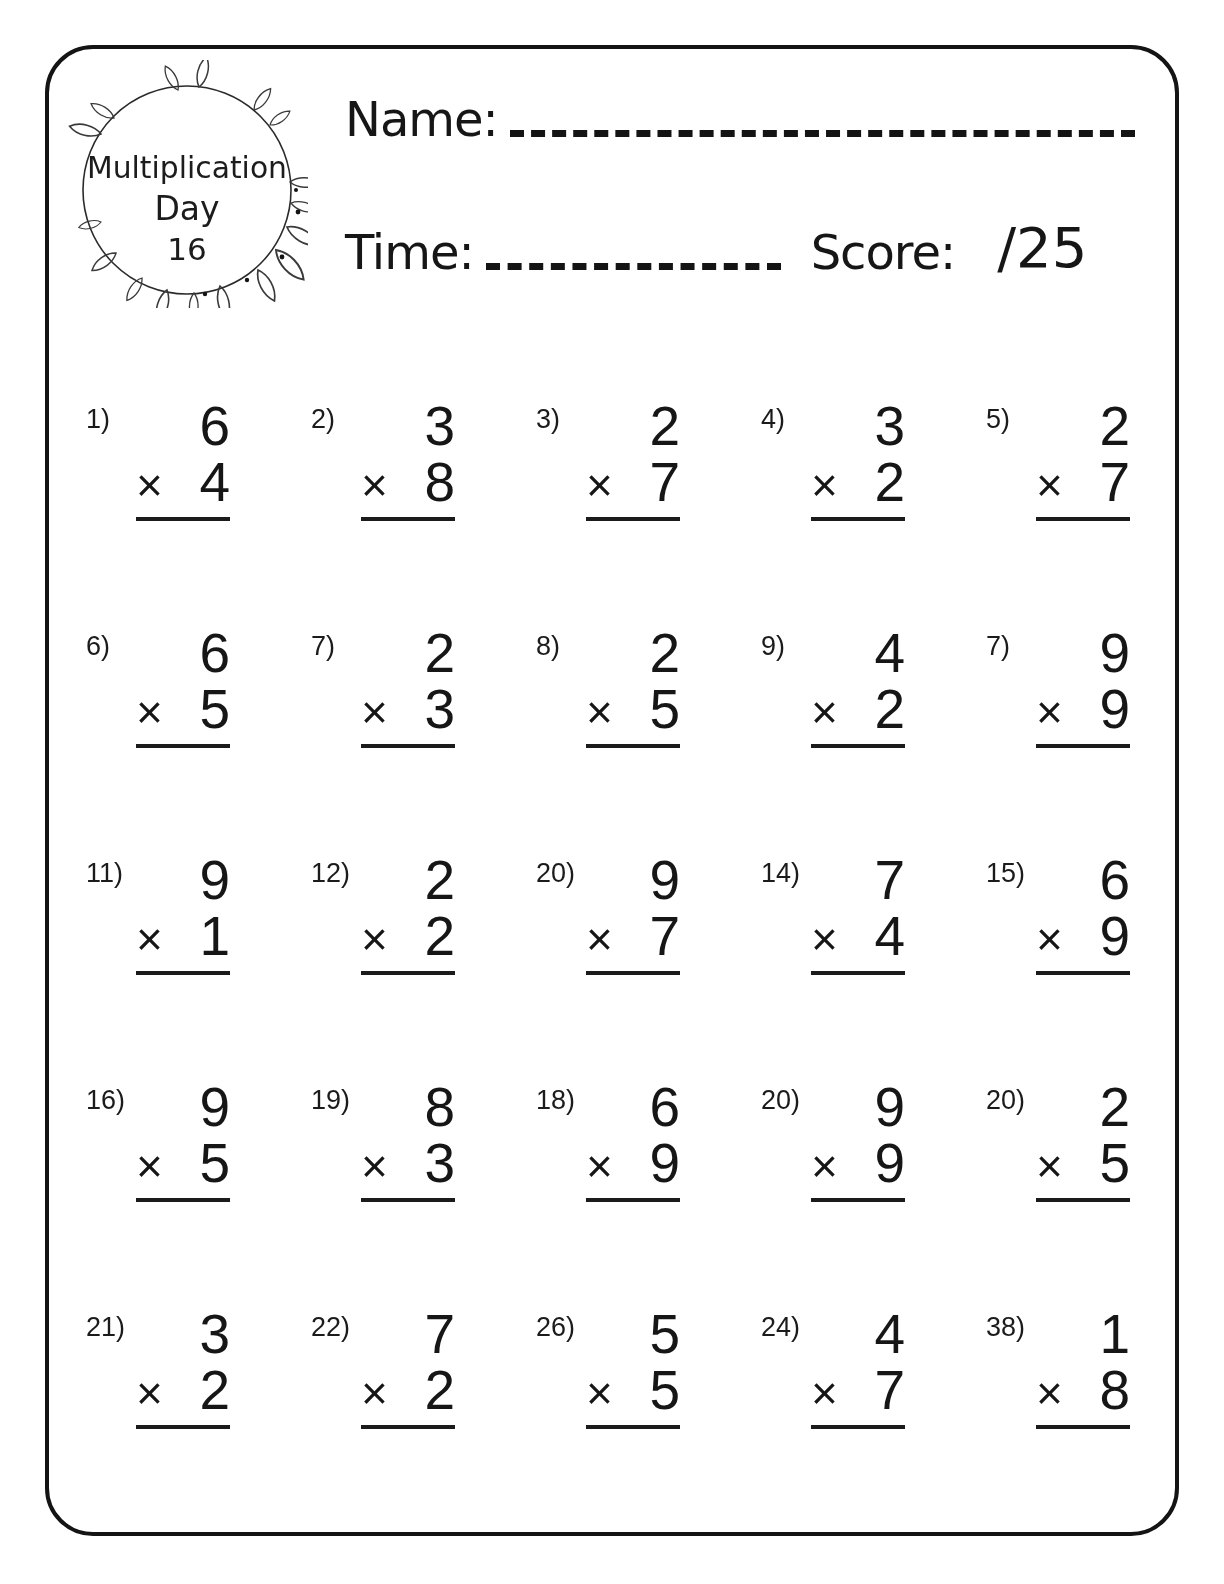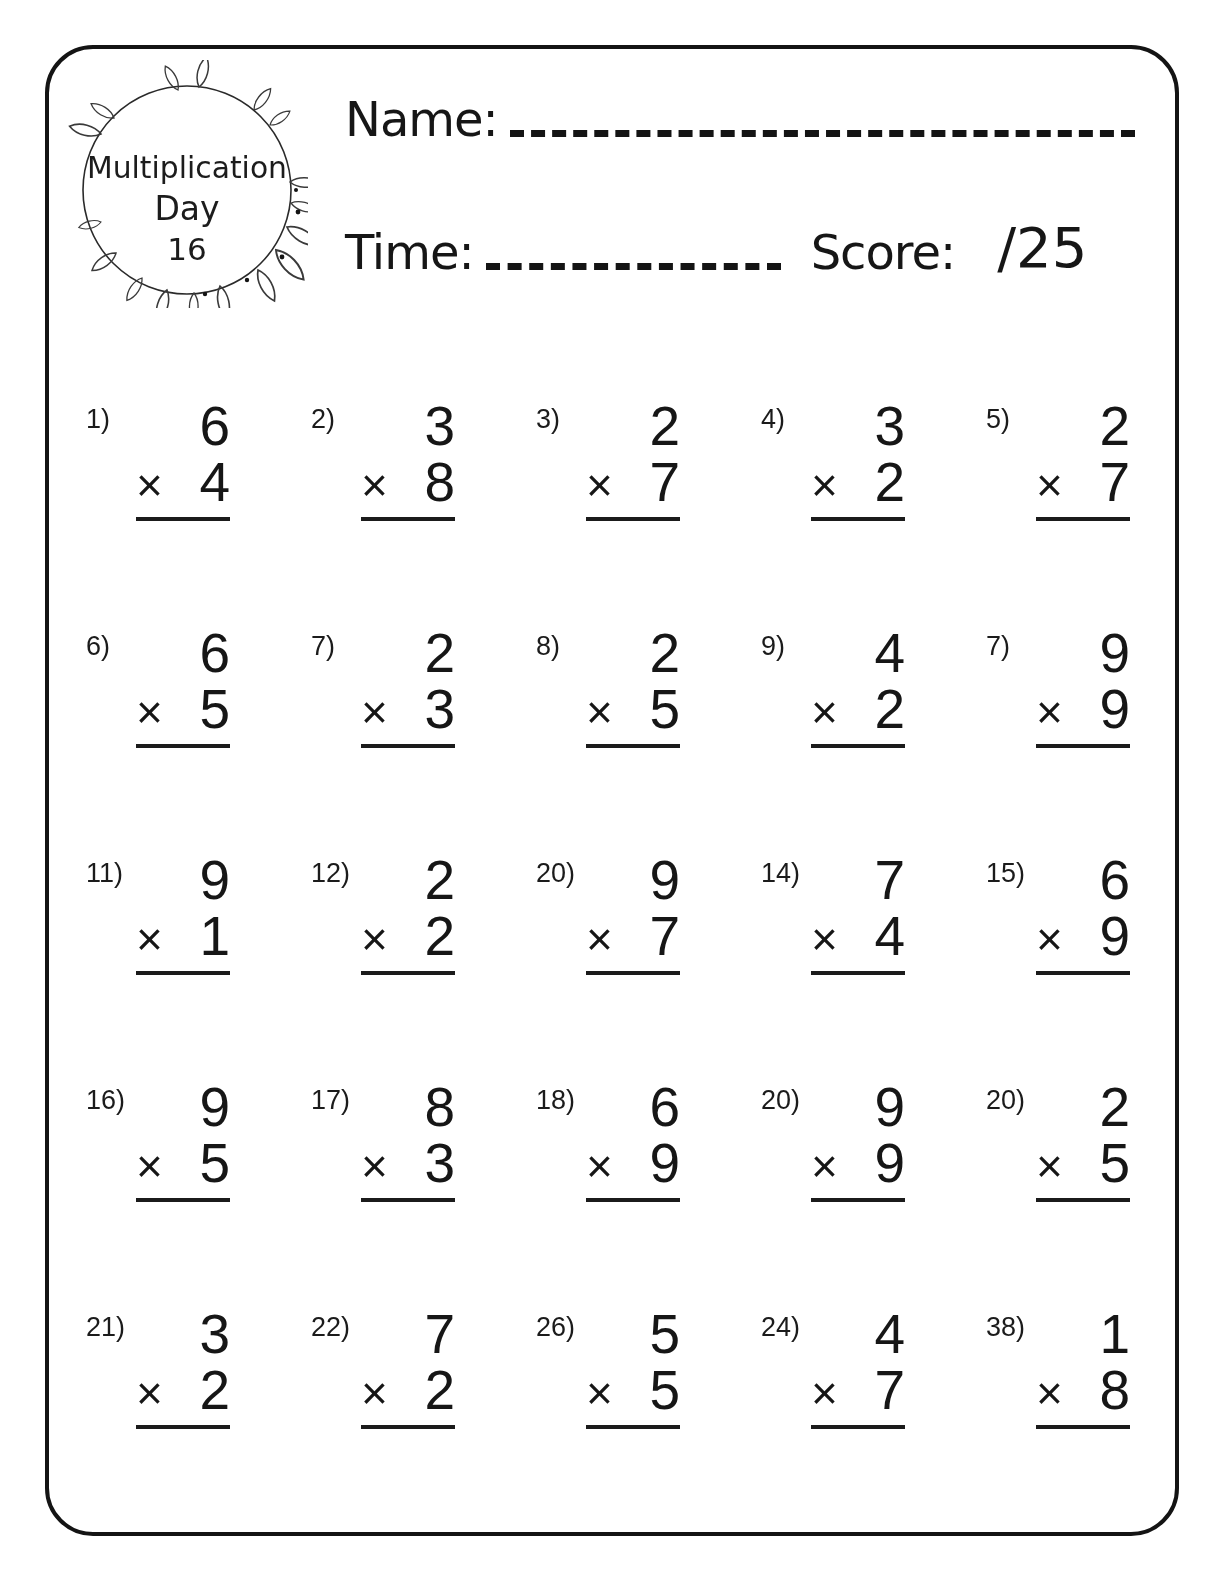--- a/index.html
+++ b/index.html
@@ -343,7 +343,7 @@
     </div>
 
     <div class="problem">
-      <span class="pnum">17)</span>
+      <span class="pnum">19)</span>
       <div class="pbody">
         <div class="op-top">8</div>
         <div class="op-row">

